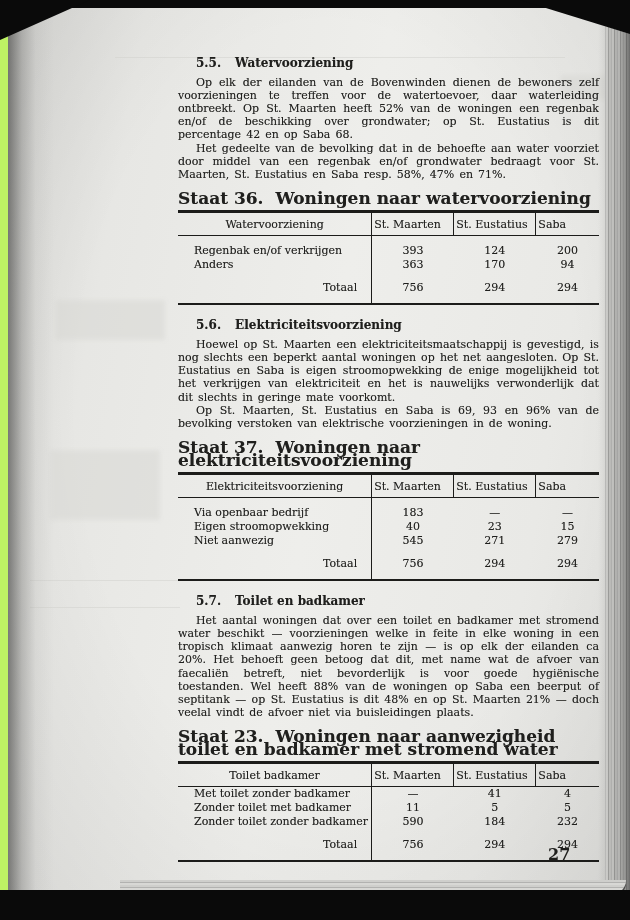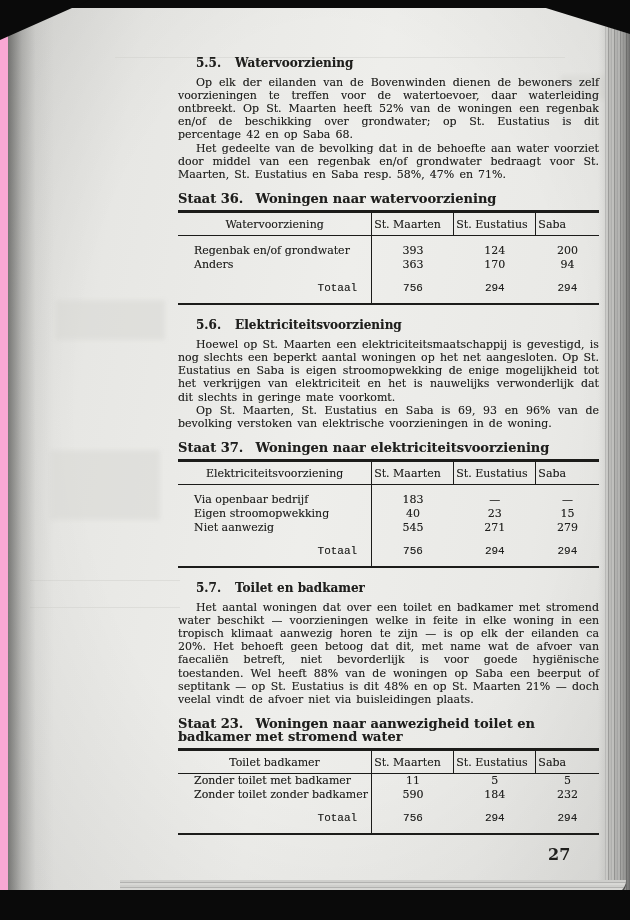--- a/index.html
+++ b/index.html
@@ -5,7 +5,7 @@
   html,body{margin:0;padding:0;}
   body{width:630px;height:920px;background:#090909;overflow:hidden;
        font-family:"DejaVu Serif","Liberation Serif",serif;}
-  .scan{position:relative;width:630px;height:920px;background:#f9a8d4;overflow:hidden;}
+  .scan{position:relative;width:630px;height:920px;background:#bef264;overflow:hidden;}
 
   
   .page{position:absolute;left:8px;top:7px;right:6px;bottom:28px;

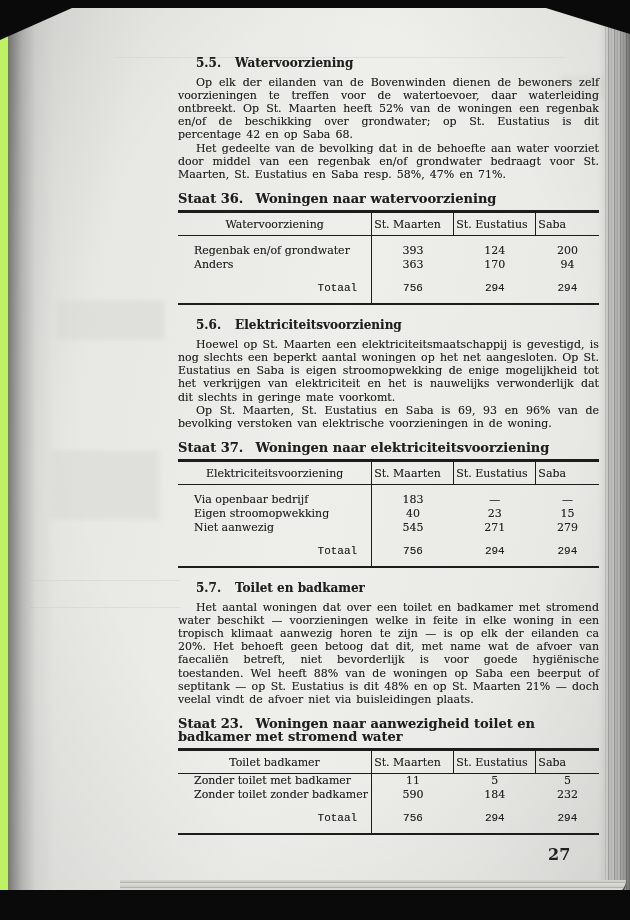--- a/index.html
+++ b/index.html
@@ -50,7 +50,7 @@
   .mt{margin-top:14px !important;}
 
   .staat{margin-top:11px;margin-bottom:13px;}
-  .cap{font-weight:bold;font-size:13px;margin-bottom:5px;}
+  .cap{font-weight:bold;font-size:17px;margin-bottom:5px;}
   .cap .cap-label{margin-right:12px;}
 
   table.tbl{width:100%;border-collapse:collapse;border-top:3px solid #1c1c1a;

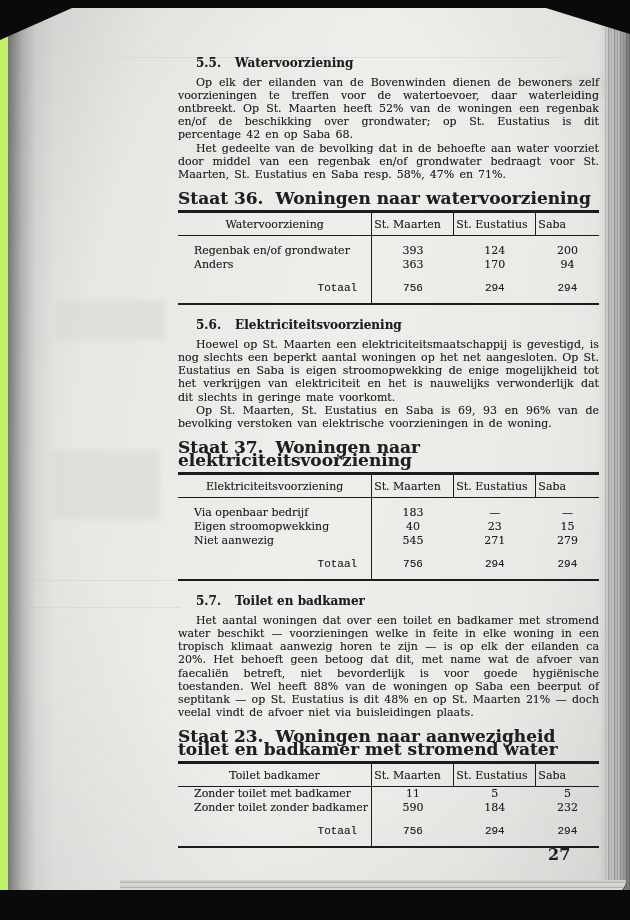--- a/index.html
+++ b/index.html
@@ -110,7 +110,7 @@
         </thead>
         <tbody>
           <tr class="first">
-            <td class="lbl">Regenbak en/of grondwater</td>
+            <td class="lbl">Regenbak en/of verkrijgen</td>
             <td class="num"><span>393</span></td>
             <td class="num"><span>124</span></td>
             <td class="num"><span>200</span></td>

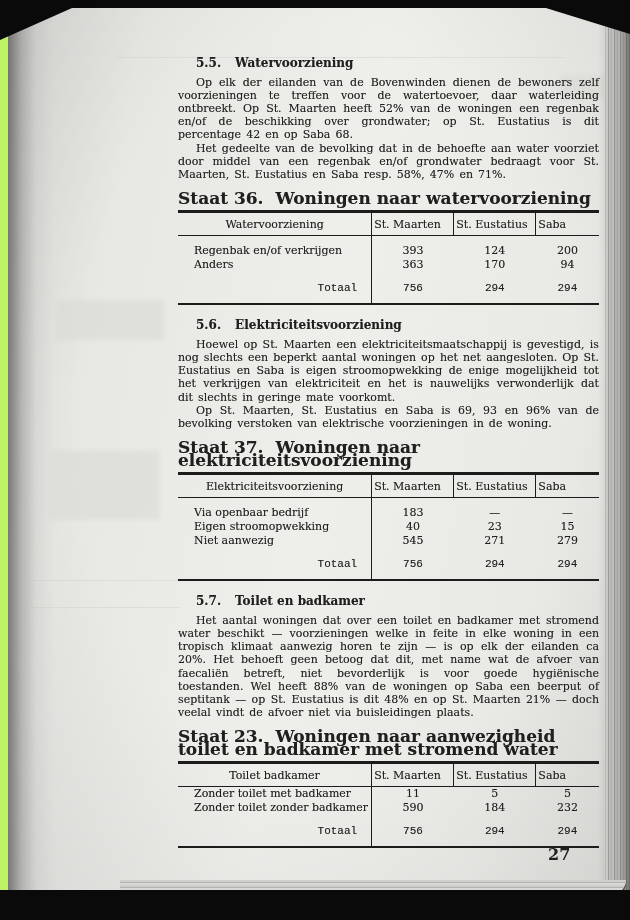--- a/index.html
+++ b/index.html
@@ -64,7 +64,7 @@
   table.tbl td.num{text-align:center;}
   table.tbl td.num span{display:inline-block;width:32px;text-align:center;}
   table.tbl tr.first td{padding-top:8px;}
-  table.tbl tr.total td{padding-top:9px;padding-bottom:8px;font-family:Liberation Mono, monospace;}
+  table.tbl tr.total td{padding-top:9px;padding-bottom:8px;}
   table.tbl tr.total td.lbl{text-align:right;padding-right:14px;}
   col.c1{width:46%;} col.c2{width:19.5%;} col.c3{width:19.5%;} col.c4{width:15%;}
 

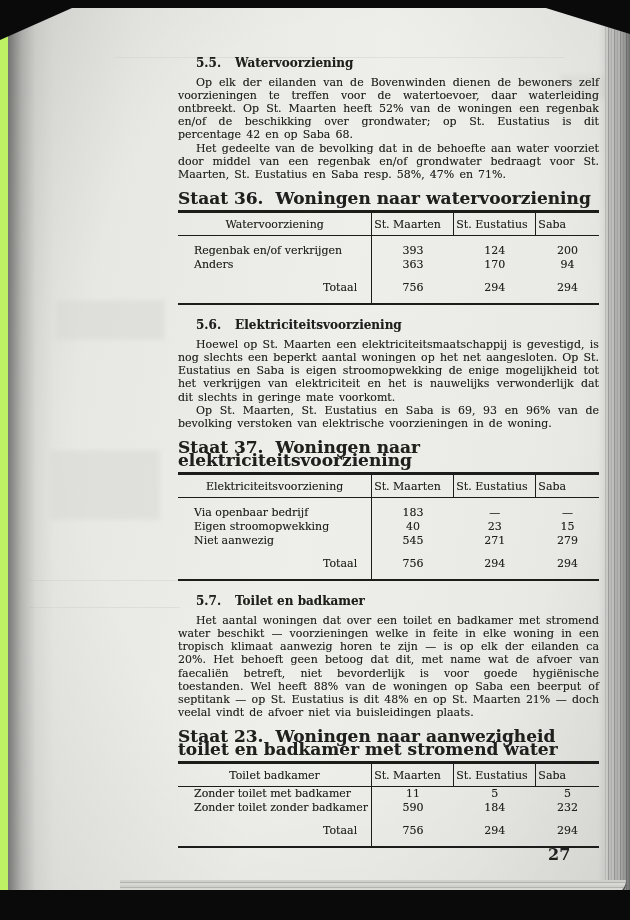--- a/index.html
+++ b/index.html
@@ -207,6 +207,12 @@
         </thead>
         <tbody>
           <tr>
+            <td class="lbl">Met toilet zonder badkamer</td>
+            <td class="num"><span>—</span></td>
+            <td class="num"><span>41</span></td>
+            <td class="num"><span>4</span></td>
+          </tr>
+          <tr>
             <td class="lbl">Zonder toilet met badkamer</td>
             <td class="num"><span>11</span></td>
             <td class="num"><span>5</span></td>

